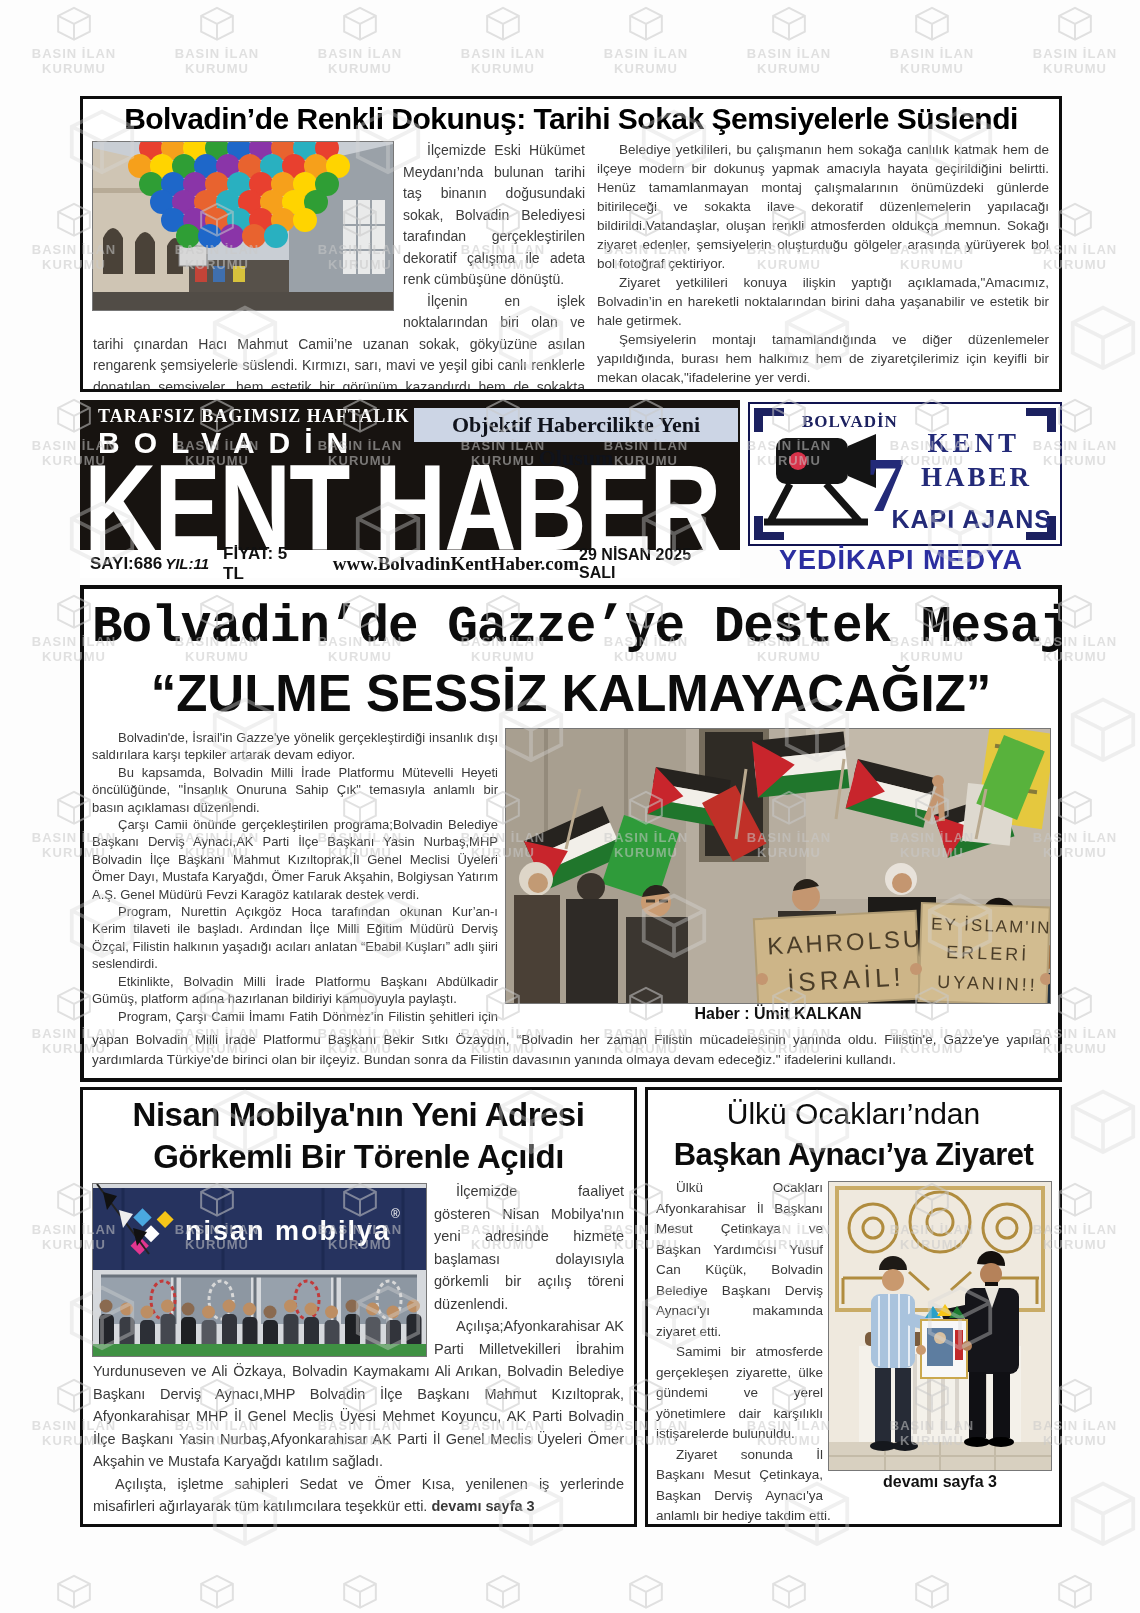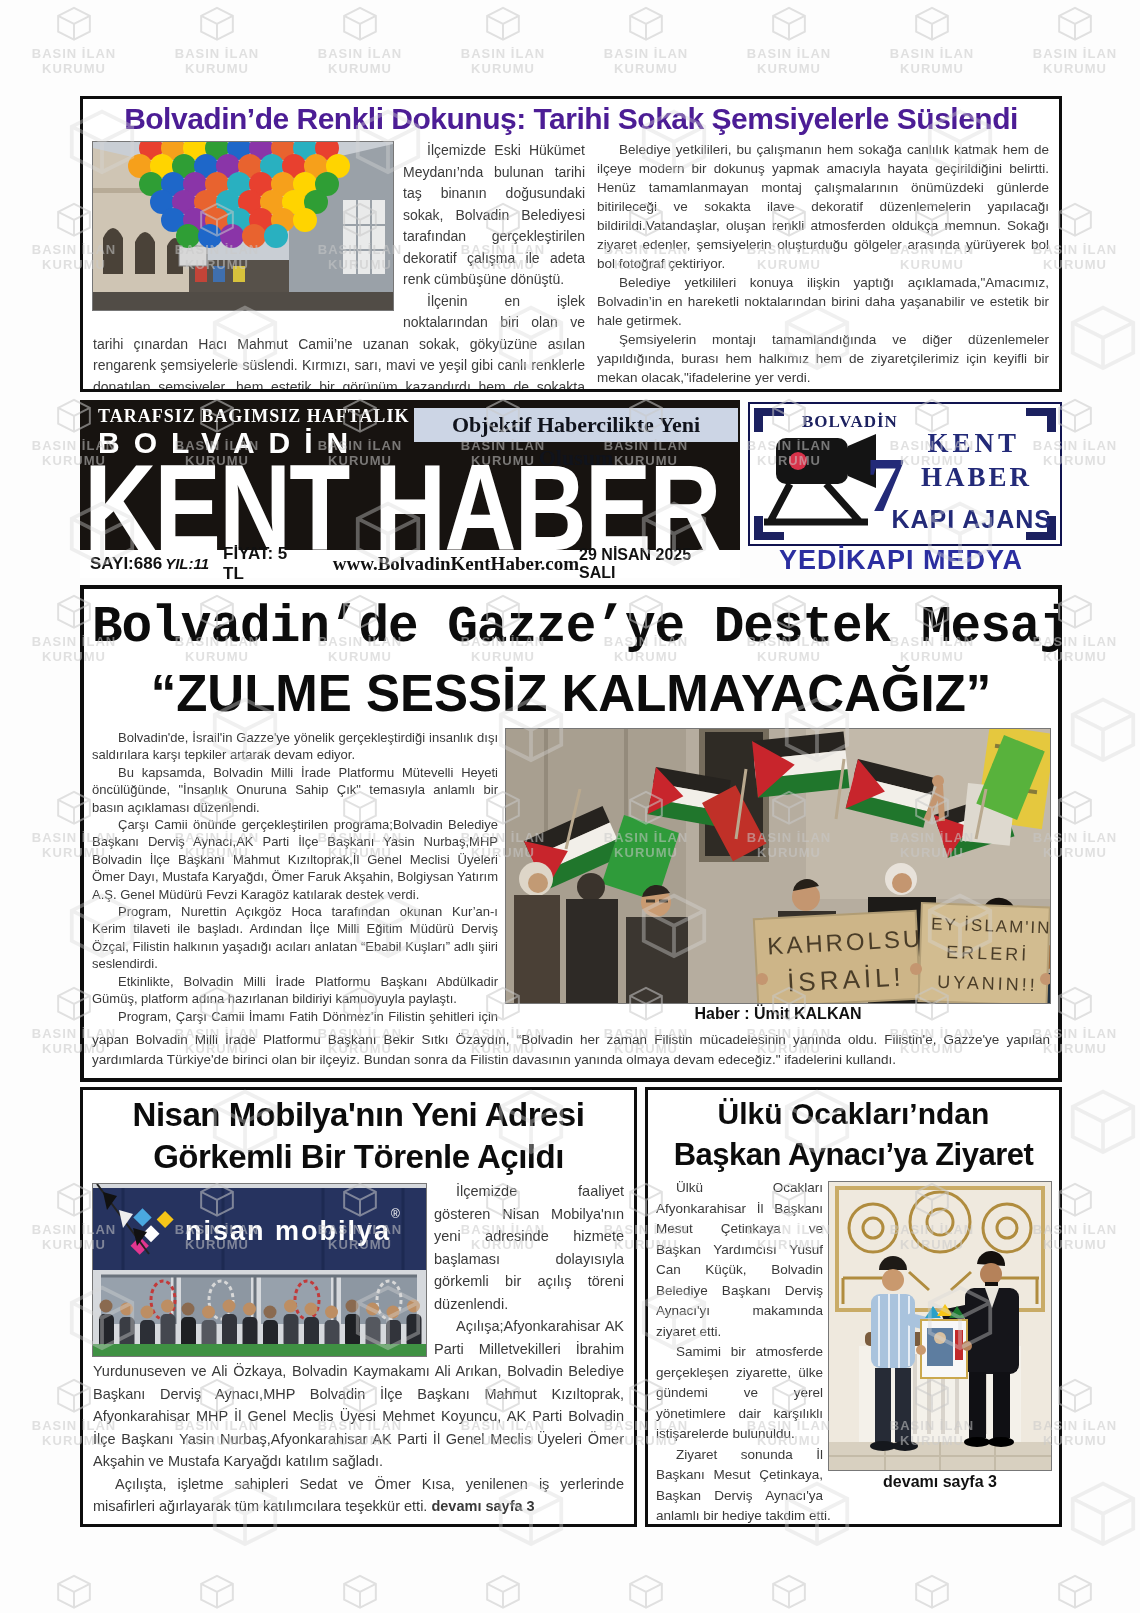--- a/index.html
+++ b/index.html
@@ -22,7 +22,7 @@
   
   .box1 { left:80px; top:96px; width:982px; height:296px; padding:2px 10px; }
   .box1 h1 { font-size:30px; font-weight:800; letter-spacing:-0.5px; text-align:center;
-             color:#4c1d95; margin:1px 0 4px 0; white-space:nowrap; }
+             color:#000000; margin:1px 0 4px 0; white-space:nowrap; }
   .b1-cols { display:flex; gap:12px; }
   .b1-left { width:492px; font-size:14px; line-height:21.5px; text-align:justify; color:#3c3c3c; }
   .ph-umbrella { float:left; width:300px; height:168px; margin:2px 10px 4px 0; }

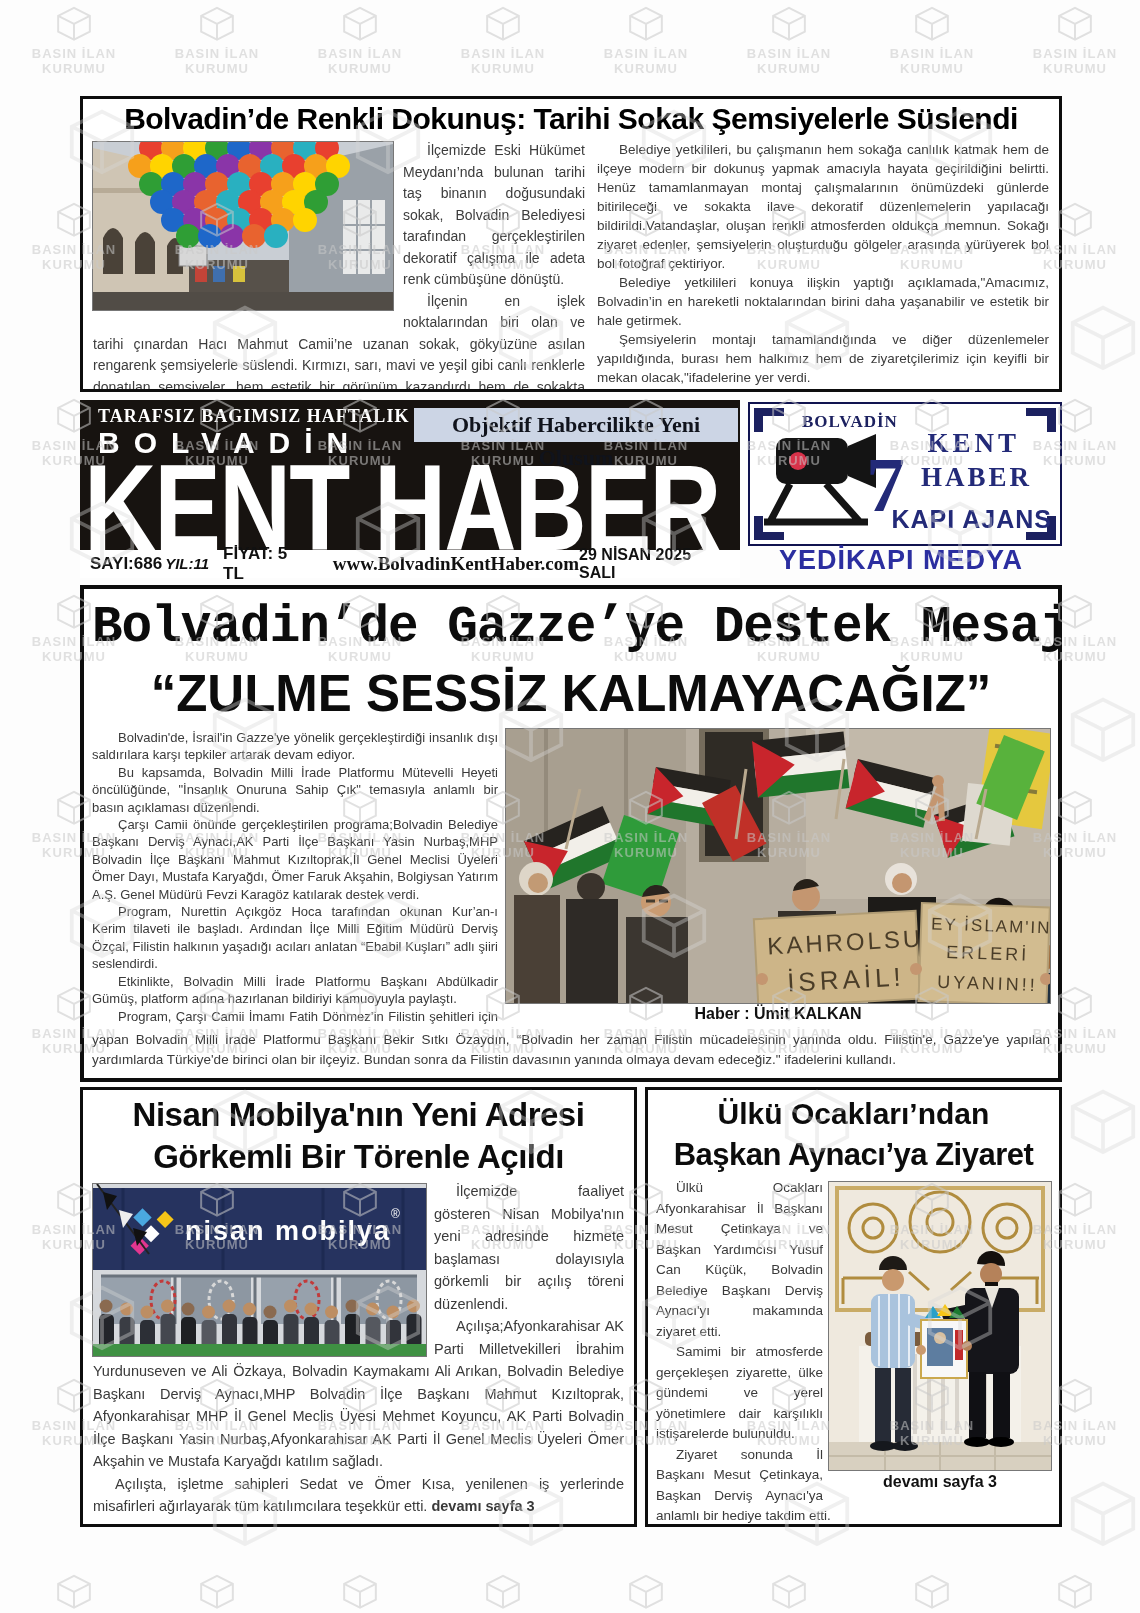--- a/index.html
+++ b/index.html
@@ -189,7 +189,7 @@
       </div>
       <div class="b1-right">
         <p class="ind">Belediye yetkilileri, bu çalışmanın hem sokağa canlılık katmak hem de ilçeye modern bir dokunuş yapmak amacıyla hayata geçirildiğini belirtti. Henüz tamamlanmayan montaj çalışmalarının önümüzdeki günlerde bitirileceği ve sokakta ilave dekoratif düzenlemelerin yapılacağı bildirildi.Vatandaşlar, oluşan renkli atmosferden oldukça memnun. Sokağı ziyaret edenler, şemsiyelerin oluşturduğu gölgeler arasında yürüyerek bol bol fotoğraf çektiriyor.</p>
-        <p class="ind">Belediye yetkilileri konuya ilişkin yaptığı açıklamada,"Amacımız, Bolvadin’in en hareketli noktalarından birini daha yaşanabilir ve estetik bir hale getirmek.</p>
+        <p class="ind">Ziyaret yetkilileri konuya ilişkin yaptığı açıklamada,"Amacımız, Bolvadin’in en hareketli noktalarından birini daha yaşanabilir ve estetik bir hale getirmek.</p>
         <p class="ind"><span>Şemsiyelerin montajı tamamlandığında ve diğer düzenlemeler yapıldığında, burası hem halkımız hem de ziyaretçilerimiz için keyifli bir mekan olacak,"ifadelerine yer verdi.</span> </p>
       </div>
     </div>

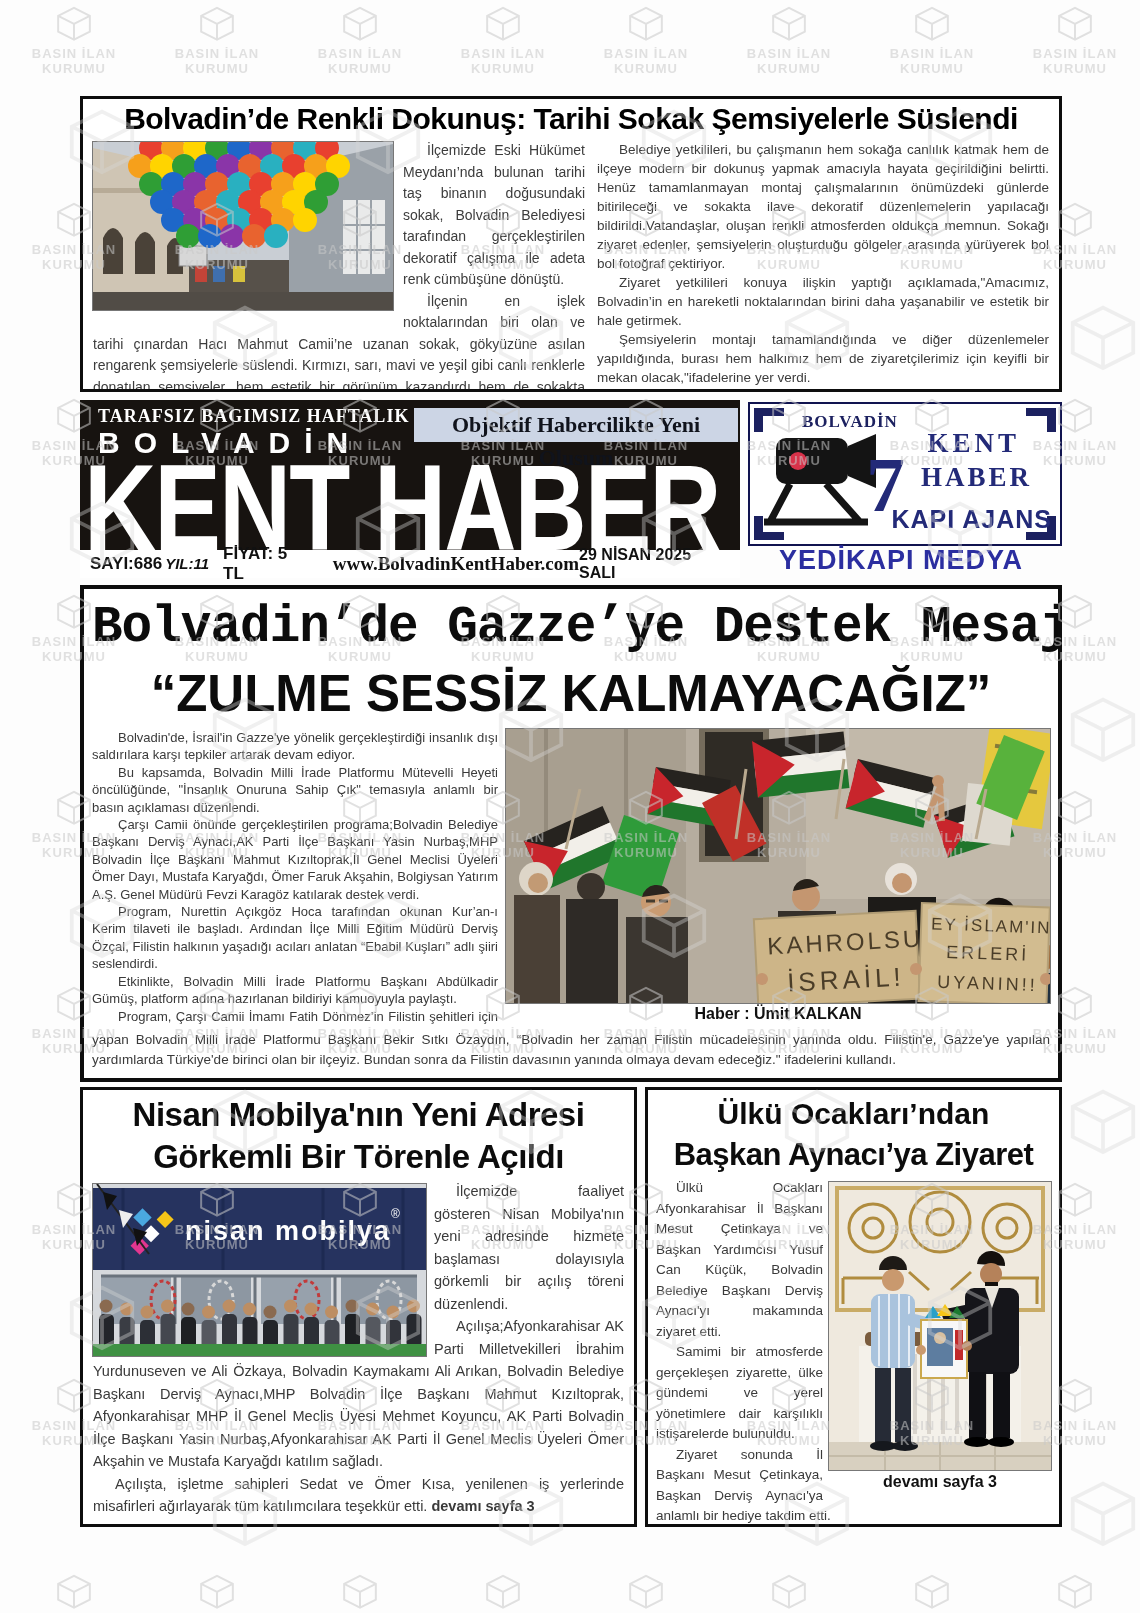--- a/index.html
+++ b/index.html
@@ -95,7 +95,7 @@
 
   
   .box4 { left:645px; top:1087px; width:417px; height:440px; padding:4px 8px; }
-  .box4 h1 { font-size:30px; font-weight:700; text-align:center; color:#0c0c0c; line-height:40px; white-space:nowrap; }
+  .box4 h1 { font-size:30px; font-weight:400; text-align:center; color:#0c0c0c; line-height:40px; white-space:nowrap; }
   .box4 h2 { font-size:31px; font-weight:800; text-align:center; color:#0c0c0c; line-height:42px;
              letter-spacing:-0.5px; white-space:nowrap; }
   .b4-flow { font-size:13.5px; line-height:20.5px; text-align:justify; color:#3a3a3a; margin-top:2px; }

